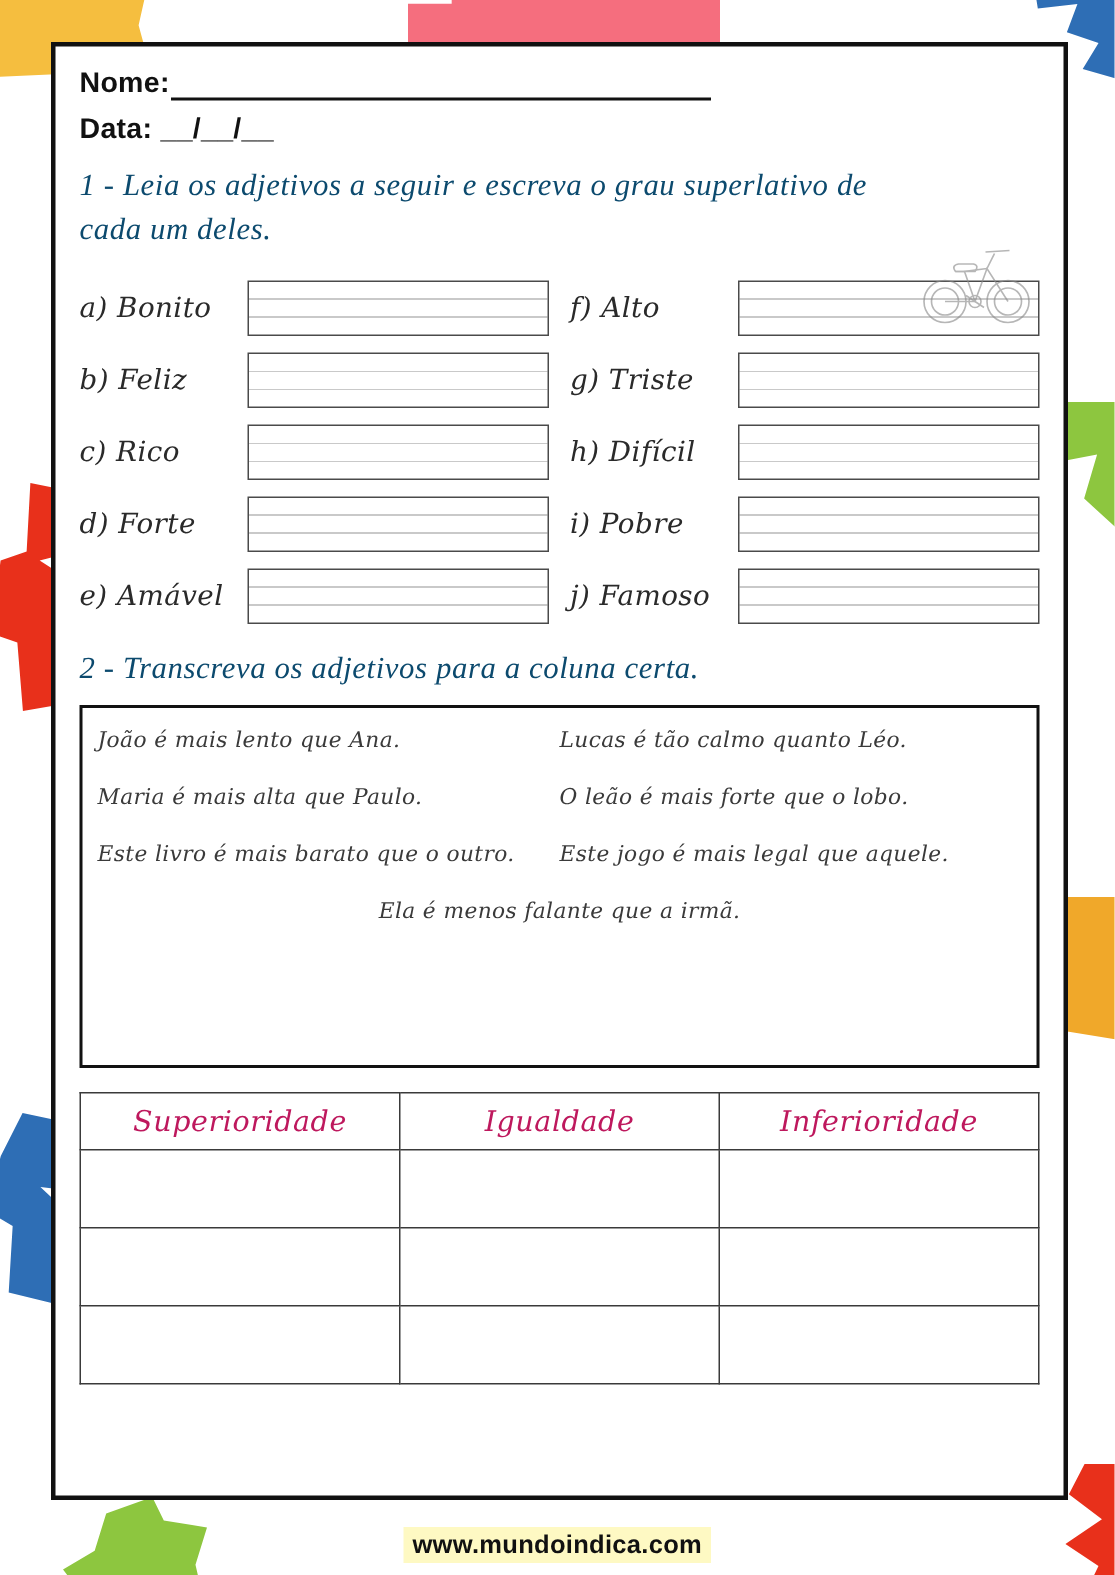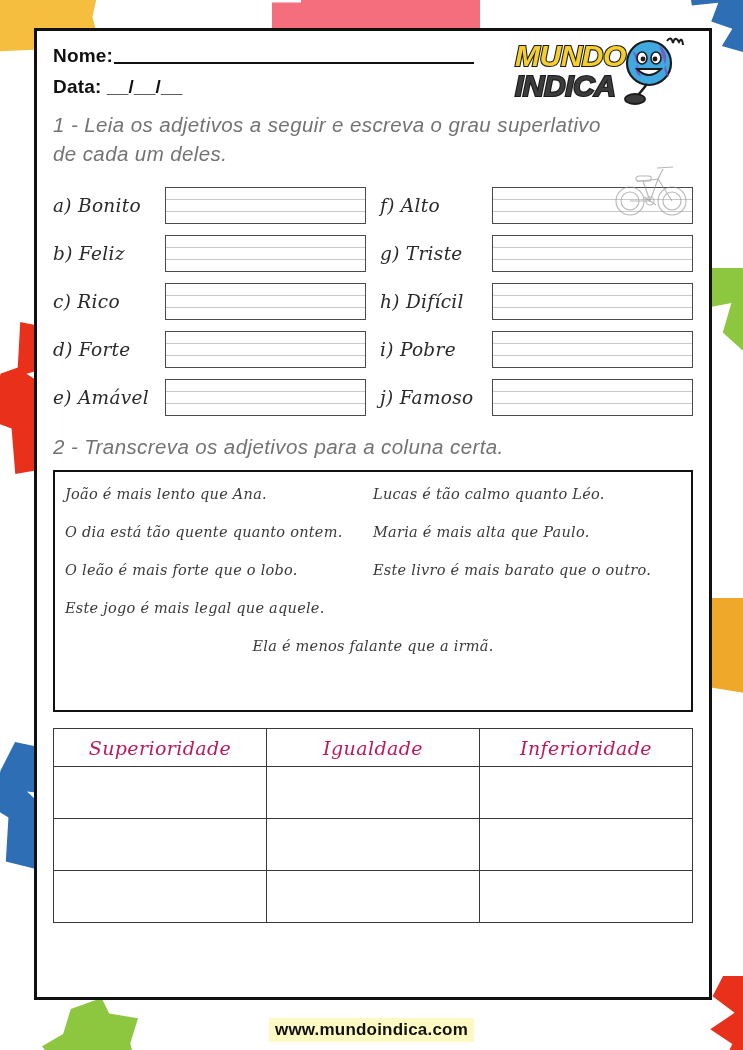--- a/index.html
+++ b/index.html
@@ -86,7 +86,7 @@
   .hdr { padding-top: 14px; position: relative; }
   .hdr-row {
     font-size: 19px; font-weight: bold; color: #111111;
-    letter-spacing: .2px; display: flex; align-items: center;
+    letter-spacing: .2px; display: flex; align-items: flex-end;
     margin-bottom: 9px;
   }
   .hdr-label { white-space: pre; }

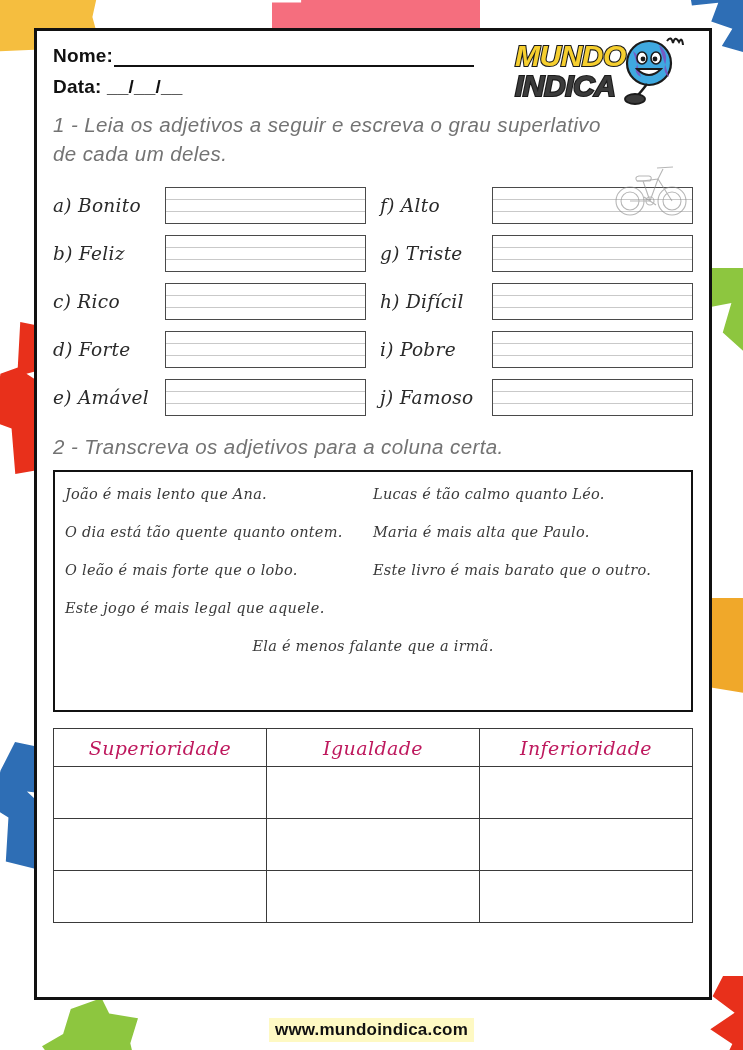--- a/index.html
+++ b/index.html
@@ -243,23 +243,6 @@
         <span class="hdr-label">__/__/__</span>
       </div>
 
-      <div class="logo">
-        <span class="logo-mundo">MUNDO</span>
-        <span class="logo-indica">INDICA</span>
-        <svg class="logo-globe" width="66" height="72" viewBox="0 0 66 72">
-          <circle cx="30" cy="26" r="22" fill="#3FA9E0" stroke="#1b1b1b" stroke-width="2.2"></circle>
-          <path d="M14 14 q8 6 4 14 q-4 8 4 12" fill="#7E4FBF" opacity=".85"></path>
-          <path d="M40 8 q10 8 6 20 q-2 8 4 12" fill="#7E4FBF" opacity=".85"></path>
-          <ellipse cx="23" cy="21" rx="5" ry="6" fill="#ffffff" stroke="#1b1b1b" stroke-width="1.6"></ellipse>
-          <ellipse cx="37" cy="21" rx="5" ry="6" fill="#ffffff" stroke="#1b1b1b" stroke-width="1.6"></ellipse>
-          <circle cx="24" cy="22" r="2.4" fill="#1b1b1b"></circle>
-          <circle cx="36" cy="22" r="2.4" fill="#1b1b1b"></circle>
-          <path d="M18 32 q12 12 24 0 z" fill="#ffffff" stroke="#1b1b1b" stroke-width="1.8"></path>
-          <path d="M28 47 q-6 8 -10 12" stroke="#1b1b1b" stroke-width="2.4" fill="none"></path>
-          <ellipse cx="16" cy="62" rx="10" ry="5" fill="#3b3b3b" stroke="#1b1b1b" stroke-width="1.8"></ellipse>
-          <path d="M48 4 q4 -6 6 2 q2 -8 6 -1 q3 -6 4 3" stroke="#1b1b1b" stroke-width="2" fill="none"></path>
-        </svg>
-      </div>
     </div>
 
     <div class="q-text q1">1 - Leia os adjetivos a seguir e escreva o grau superlativo de cada um deles.</div>

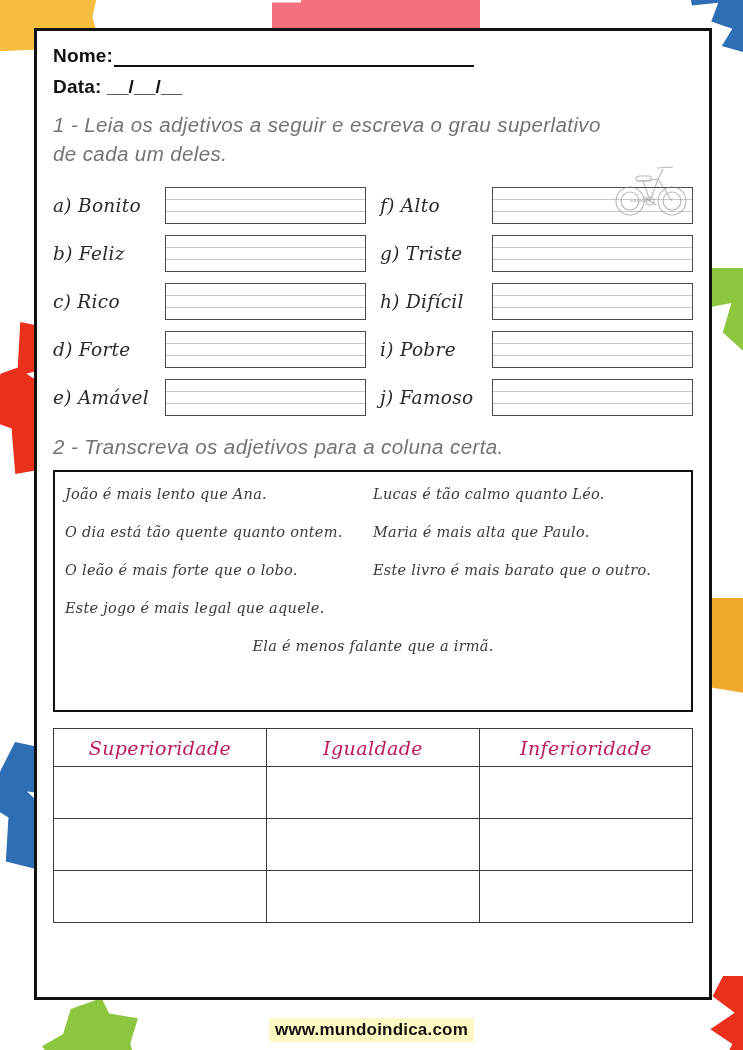--- a/index.html
+++ b/index.html
@@ -118,10 +118,10 @@
 
   
   .q-text {
-    font-family: Liberation Sans, sans-serif;
+    font-family: Liberation Serif, serif;
     font-style: italic;
     font-size: 20.5px;
-    color: #737373;
+    color: #0c4a6e;
     line-height: 1.42;
     letter-spacing: .4px;
   }

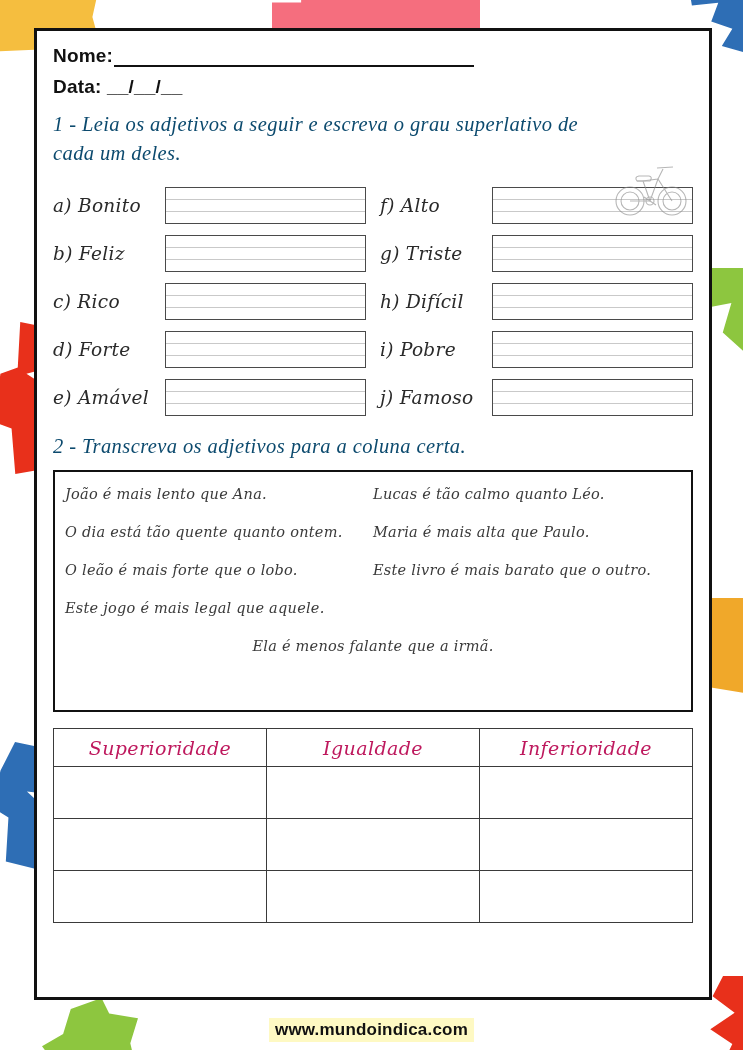--- a/index.html
+++ b/index.html
@@ -310,7 +310,6 @@
       <div class="sentence-grid">
         <div class="sentence">João é mais lento que Ana.</div>
         <div class="sentence">Lucas é tão calmo quanto Léo.</div>
-        <div class="sentence">O dia está tão quente quanto ontem.</div>
         <div class="sentence">Maria é mais alta que Paulo.</div>
         <div class="sentence">O leão é mais forte que o lobo.</div>
         <div class="sentence">Este livro é mais barato que o outro.</div>

